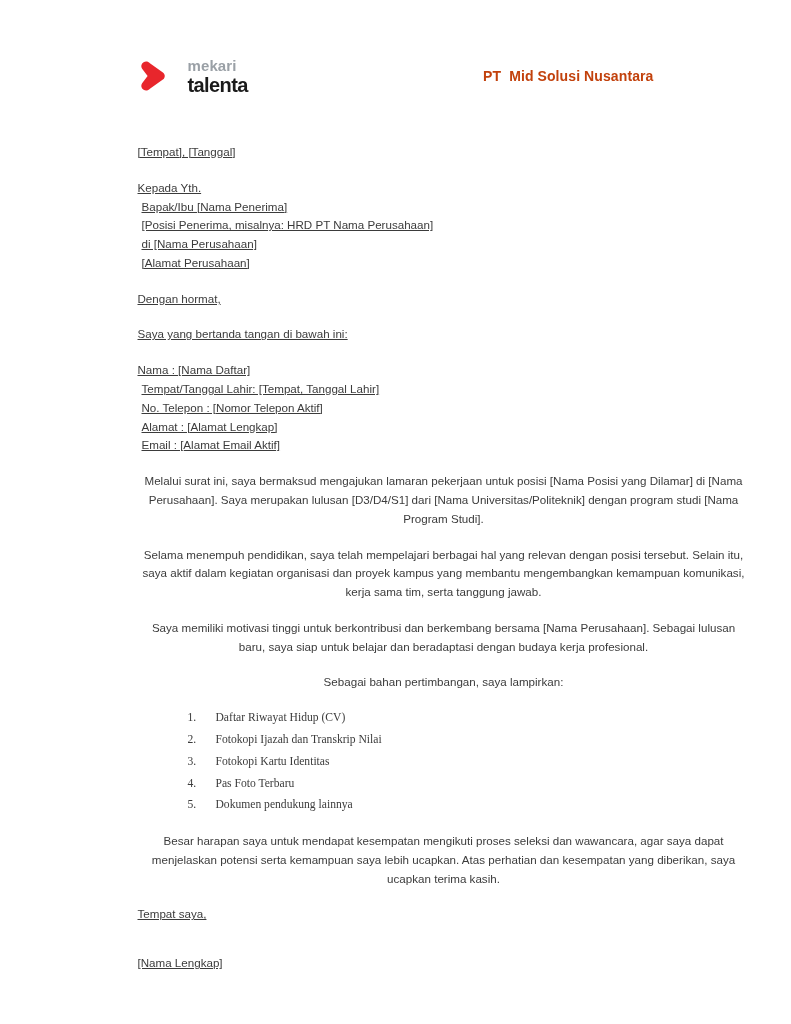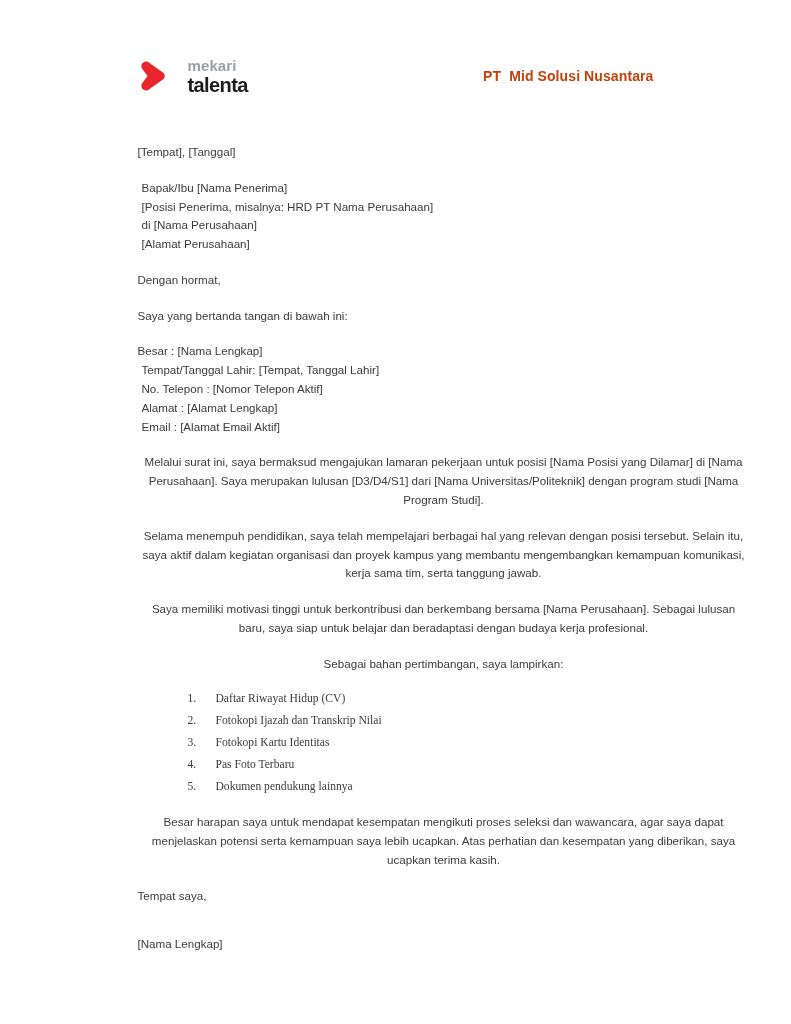--- a/index.html
+++ b/index.html
@@ -97,6 +97,7 @@
   .line {
     display: block;
     white-space: pre-wrap;
+    text-decoration: underline;
   }
 
   

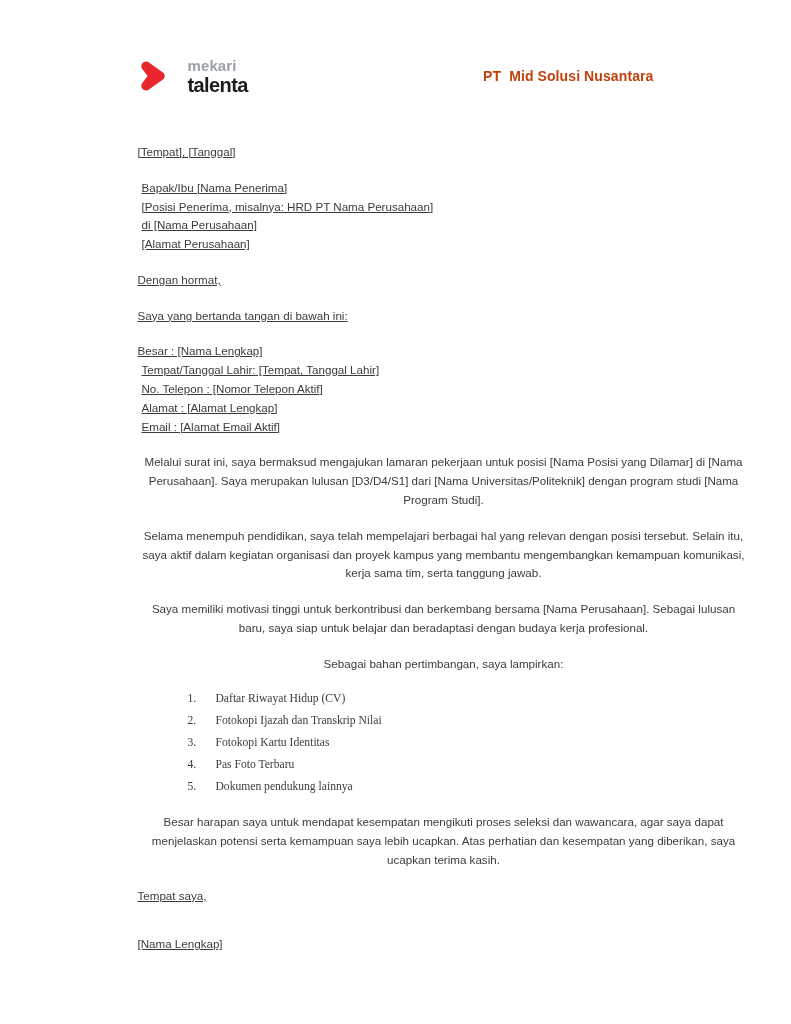--- a/index.html
+++ b/index.html
@@ -163,6 +163,7 @@
     </div>
 
     <div class="block">
+      <span class="line">Kepada Yth.</span>
       <span class="line indent">Bapak/Ibu [Nama Penerima]</span>
       <span class="line indent">[Posisi Penerima, misalnya: HRD PT Nama Perusahaan]</span>
       <span class="line indent">di [Nama Perusahaan]</span>

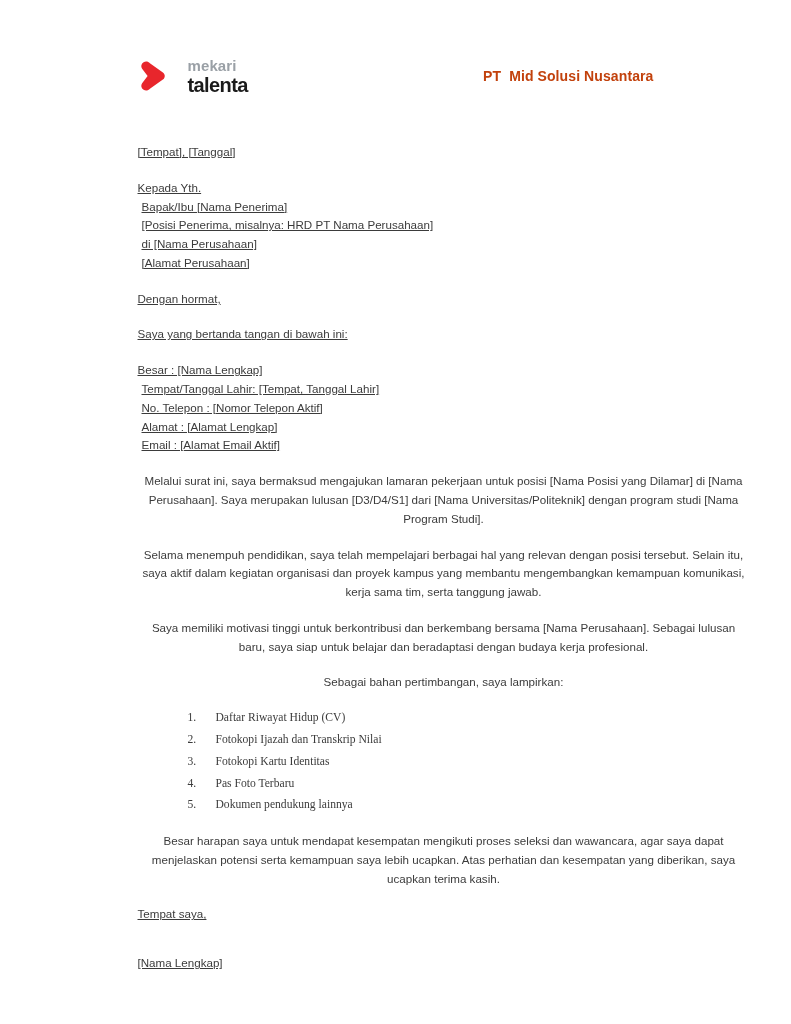--- a/index.html
+++ b/index.html
@@ -179,7 +179,7 @@
     </div>
 
     <div class="block">
-      <span class="line">Besar : [Nama Lengkap]</span>
+      <span class="line">Nama : [Nama Daftar]</span>
       <span class="line indent">Tempat/Tanggal Lahir: [Tempat, Tanggal Lahir]</span>
       <span class="line indent">No. Telepon : [Nomor Telepon Aktif]</span>
       <span class="line indent">Alamat : [Alamat Lengkap]</span>

